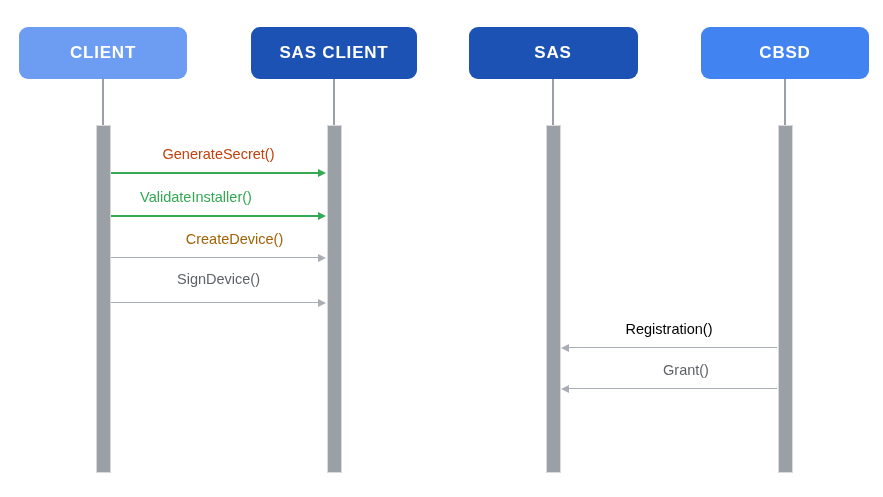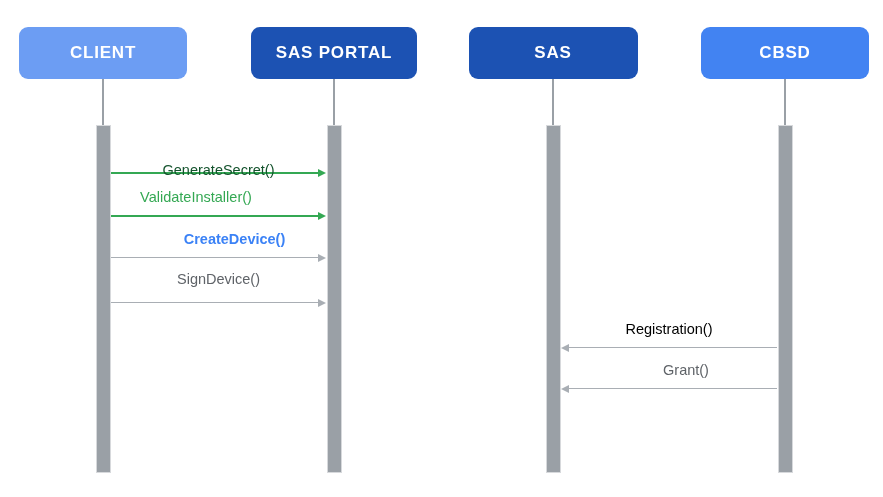--- a/index.html
+++ b/index.html
@@ -76,7 +76,7 @@
     <div class="lifeline" style="left: 102px; top: 79px; height: 48px; background: rgb(154, 160, 166);"></div>
     <div class="activation" style="left: 95.5px; top: 125px; height: 346px; background: rgb(154, 160, 166); border-color: rgb(215, 217, 220);"></div>
     <div class="actor-box" style="left: 251px; width: 166px; background: rgb(28, 82, 179);">
-      <div class="actor-label">SAS PORTAL</div>
+      <div class="actor-label">SAS CLIENT</div>
     </div>
     <div class="lifeline" style="left: 333px; top: 79px; height: 48px; background: rgb(154, 160, 166);"></div>
     <div class="activation" style="left: 326.5px; top: 125px; height: 346px; background: rgb(154, 160, 166); border-color: rgb(215, 217, 220);"></div>

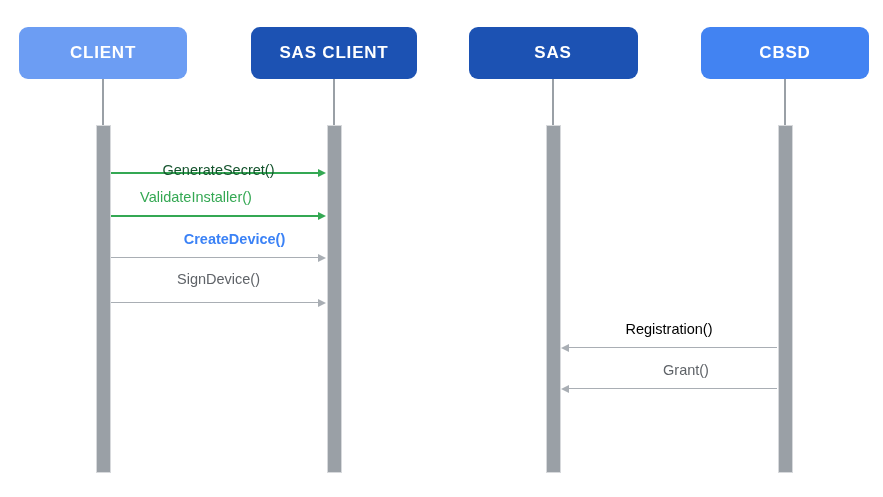--- a/index.html
+++ b/index.html
@@ -92,7 +92,7 @@
     <div class="activation" style="left: 777.5px; top: 125px; height: 346px; background: rgb(154, 160, 166); border-color: rgb(215, 217, 220);"></div>
     <div class="msg-line" style="left: 111px; width: 207px; top: 172px; border-top-width: 2px; border-top-color: rgb(52, 168, 83);"></div>
     <div class="msg-head right" style="top: 168.5px; left: 318px; border-left-color: rgb(52, 168, 83);"></div>
-    <div class="msg-label" style="left: 111px; width: 215px; top: 145px; color: #14532d; margin-top: 16px;">GenerateSecret()</div>
+    <div class="msg-label" style="left: 111px; width: 215px; top: 145px; color: #c2410c;">GenerateSecret()</div>
     <div class="msg-line" style="left: 111px; width: 207px; top: 215px; border-top-width: 2px; border-top-color: rgb(52, 168, 83);"></div>
     <div class="msg-head right" style="top: 211.5px; left: 318px; border-left-color: rgb(52, 168, 83);"></div>
     <div class="msg-label" style="left: 111px; width: 170px; top: 188px; color: rgb(52, 168, 83);">ValidateInstaller()</div>

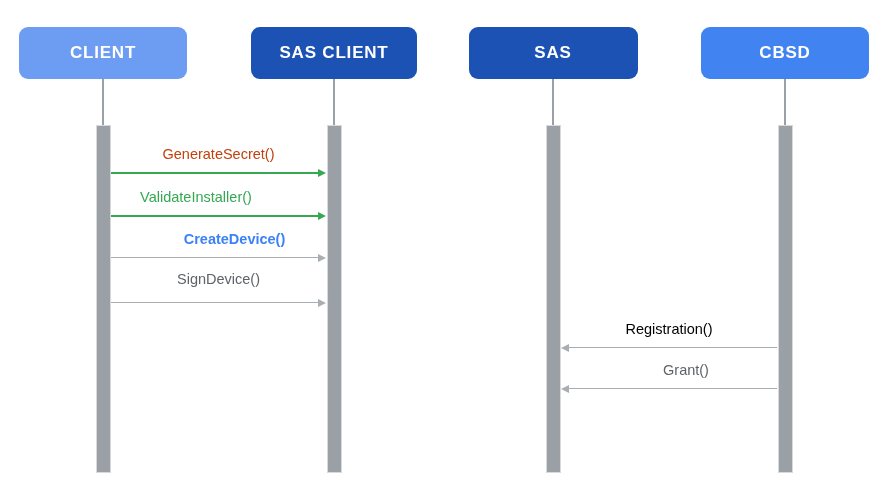--- a/index.html
+++ b/index.html
@@ -98,7 +98,7 @@
     <div class="msg-label" style="left: 111px; width: 170px; top: 188px; color: rgb(52, 168, 83);">ValidateInstaller()</div>
     <div class="msg-line" style="left: 111px; width: 207px; top: 257px; border-top-width: 1.5px; border-top-color: rgb(169, 174, 180);"></div>
     <div class="msg-head right" style="top: 253.5px; left: 318px; border-left-color: rgb(169, 174, 180);"></div>
-    <div class="msg-label" style="left: 111px; width: 247px; top: 230px; color: #3b82f6; font-weight: bold;">CreateDevice()</div>
+    <div class="msg-label" style="left: 111px; width: 247px; top: 230px; color: #a16207;">CreateDevice()</div>
     <div class="msg-line" style="left: 111px; width: 207px; top: 302px; border-top-width: 1.5px; border-top-color: rgb(169, 174, 180);"></div>
     <div class="msg-head right" style="top: 298.5px; left: 318px; border-left-color: rgb(169, 174, 180);"></div>
     <div class="msg-label" style="left: 111px; width: 215px; top: 270px; color: rgb(95, 99, 104);">SignDevice()</div>

